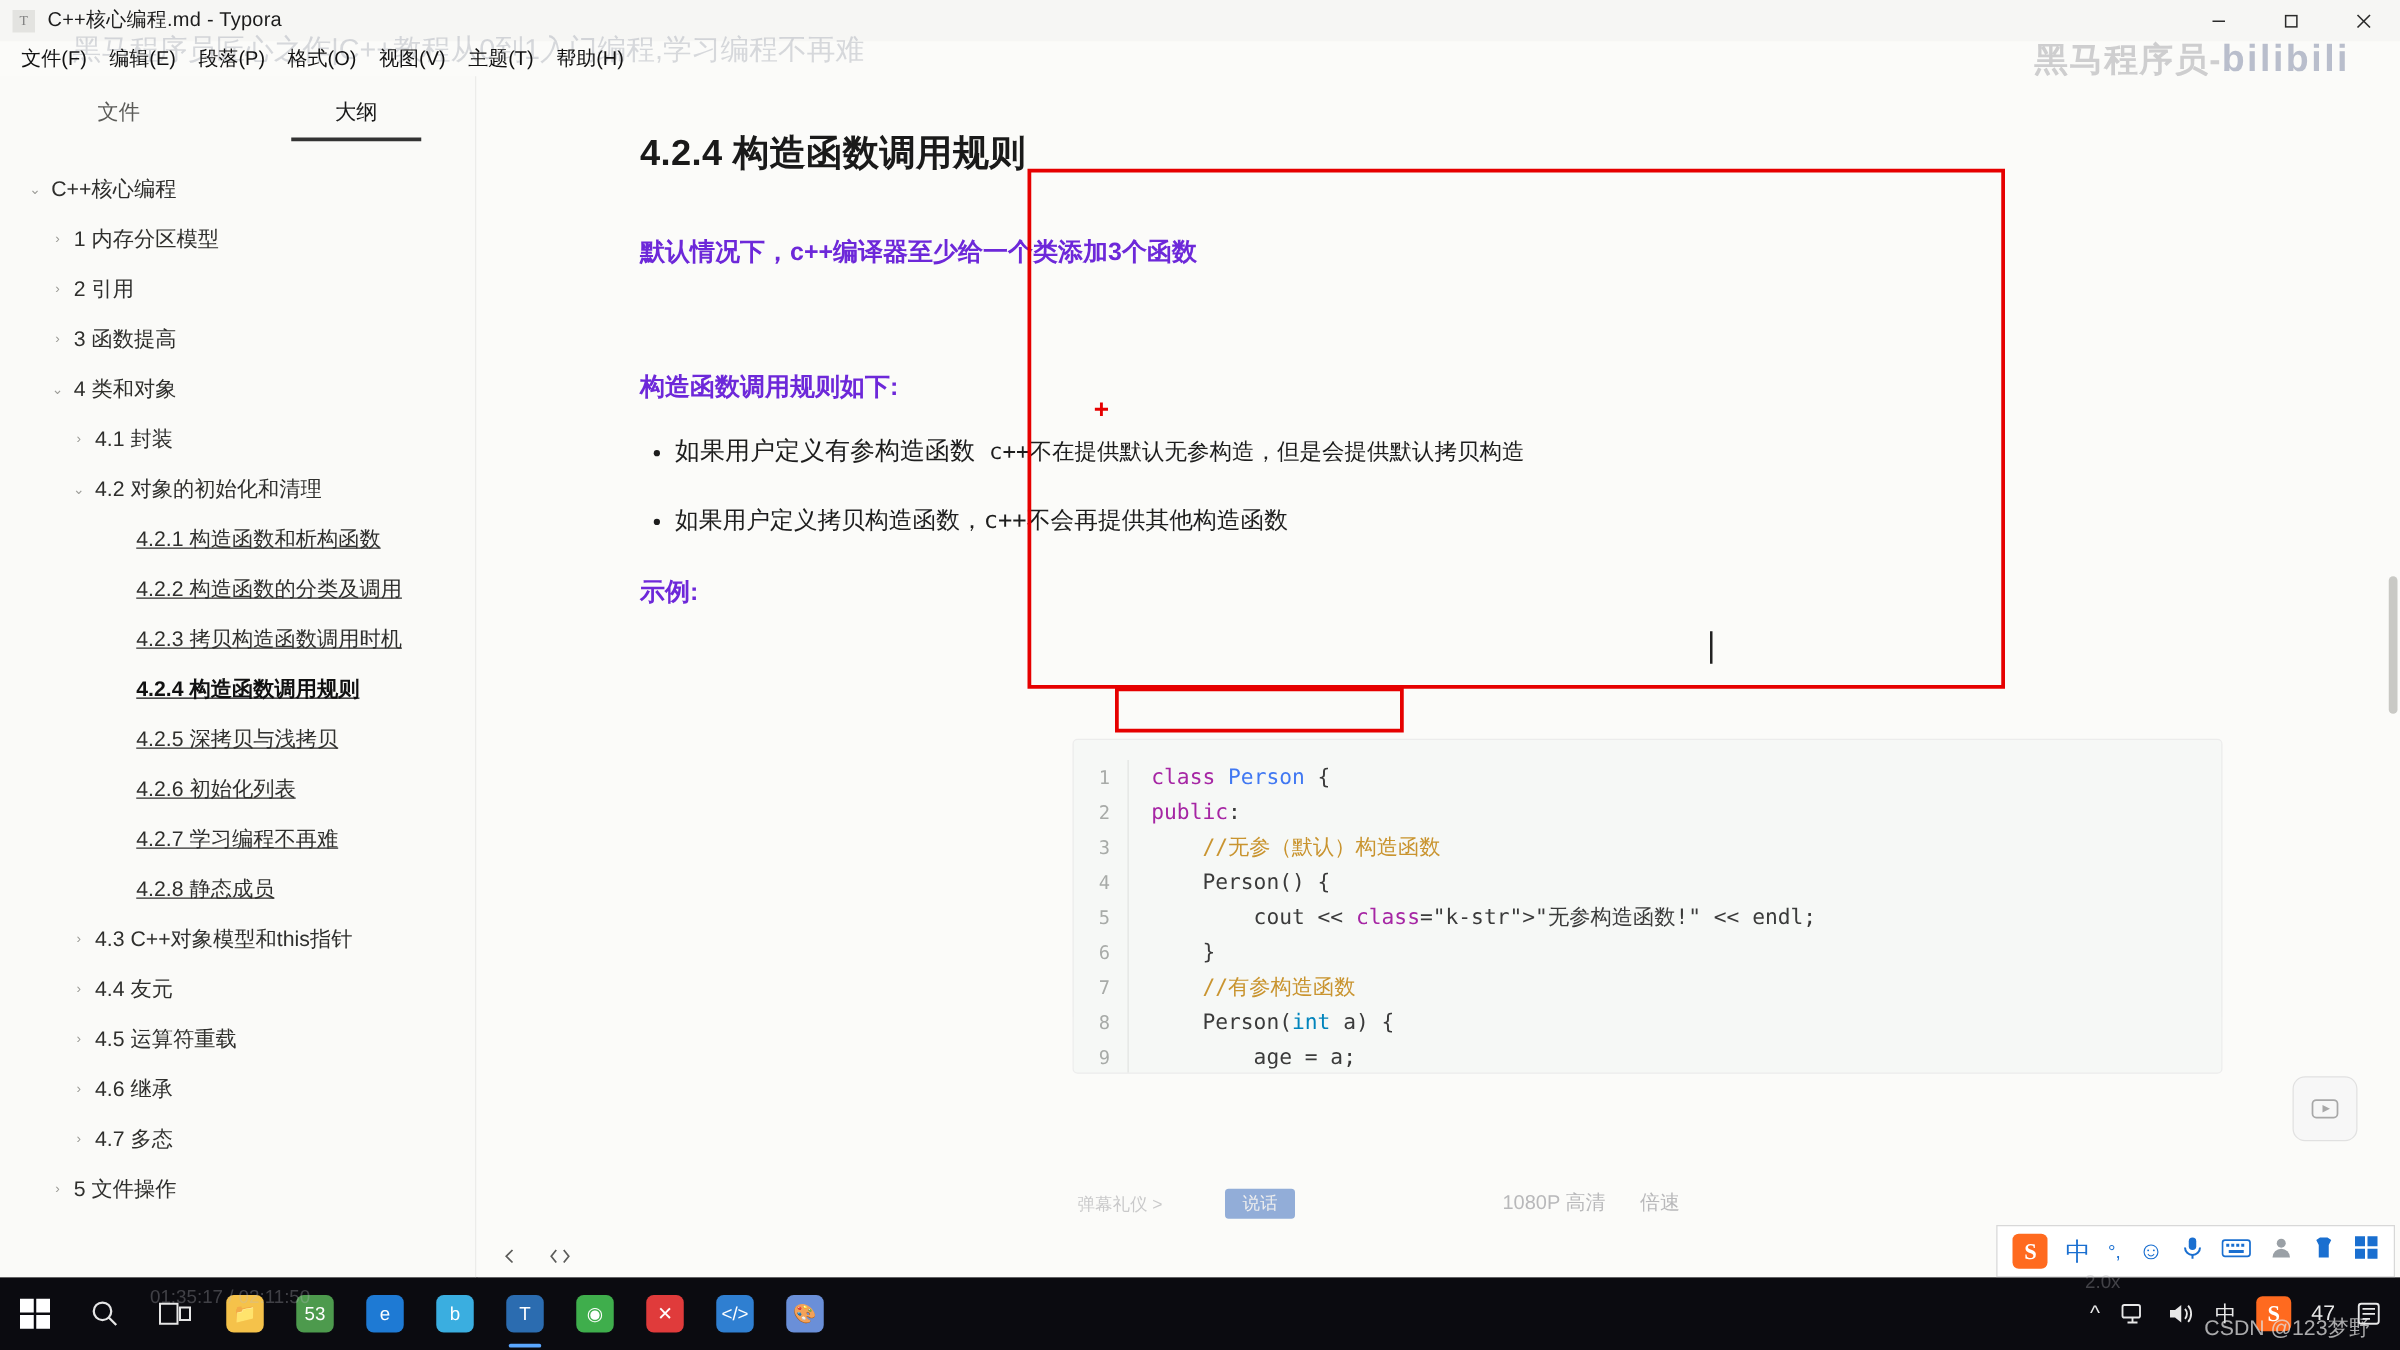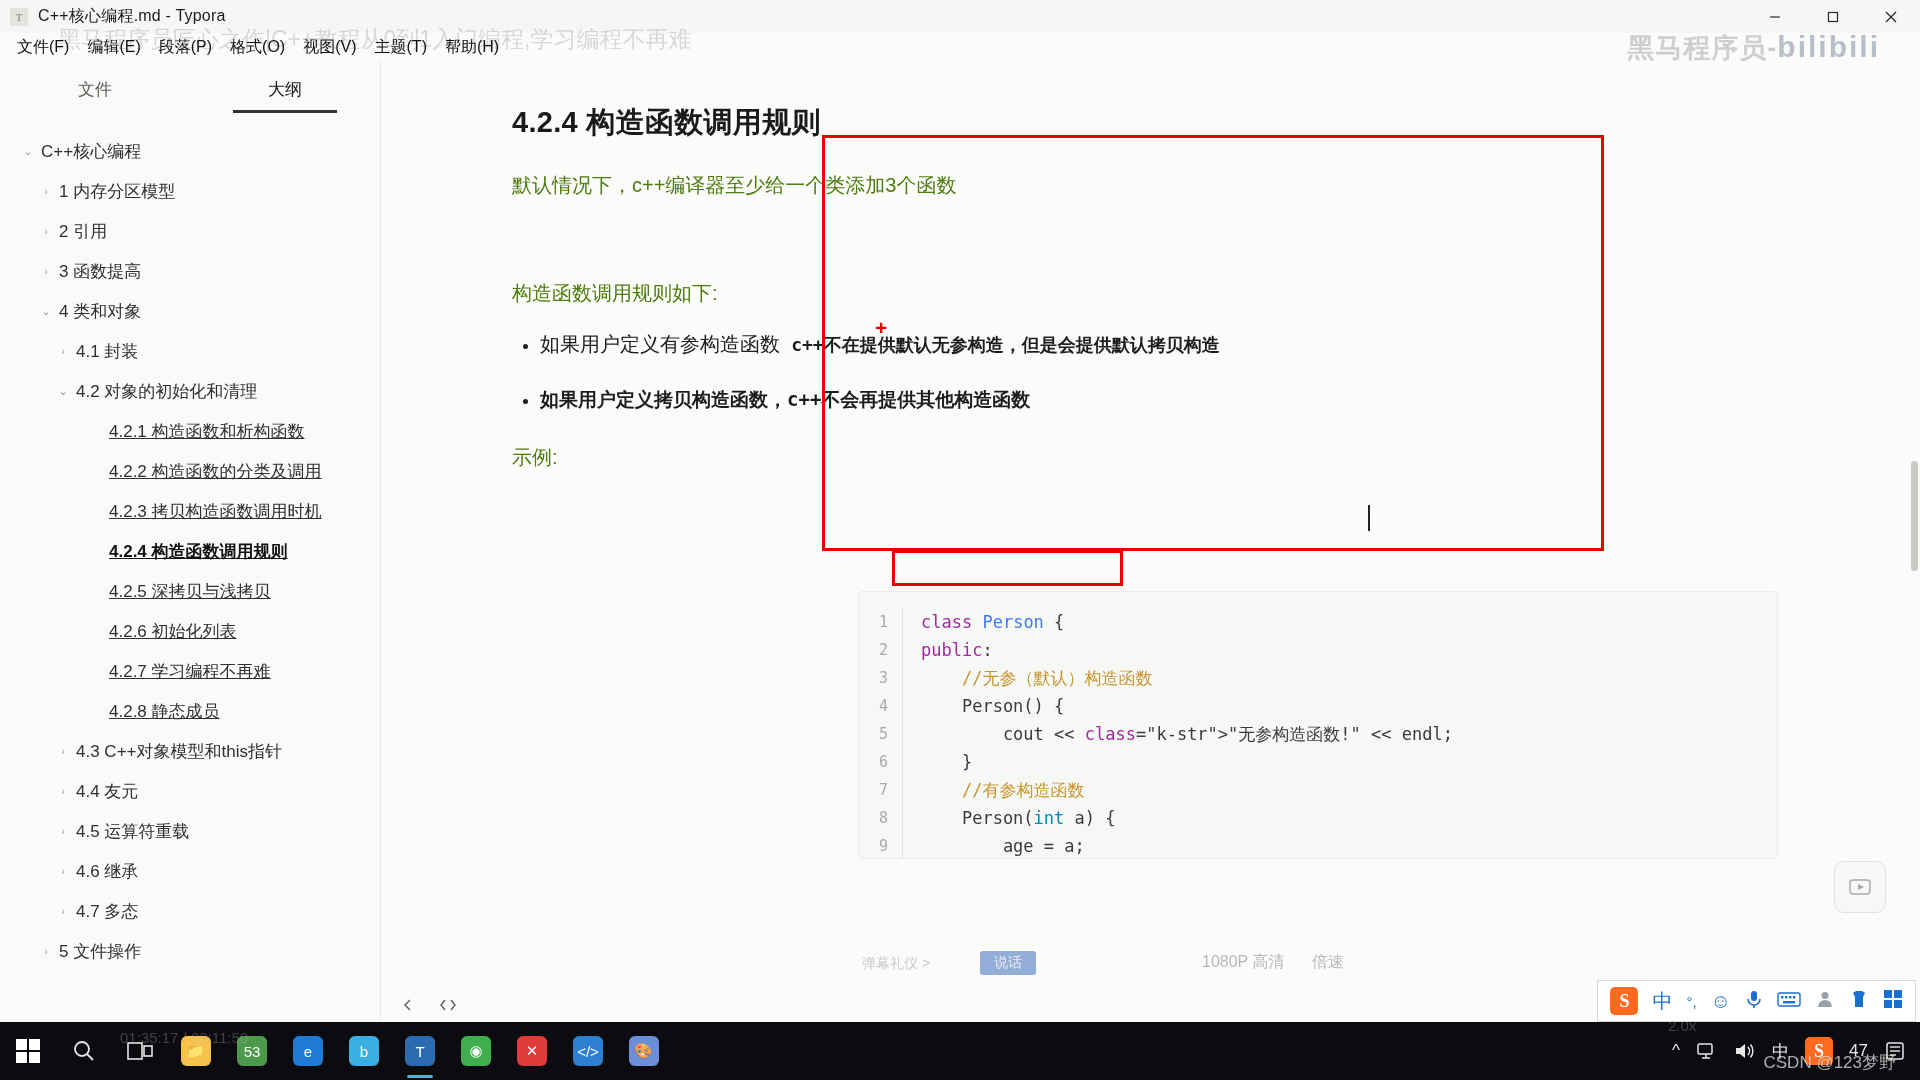--- a/index.html
+++ b/index.html
@@ -103,7 +103,7 @@
     margin: 20px 0 0 36px; letter-spacing: .3px;
   }
   p.doc-p {
-    font-size: 20px; color: #4d7c0f; margin: 27px 0 0 36px; line-height: 1.5;
+    font-size: 20px; color: #6d28d9; margin: 44px 0 0 36px; line-height: 1.5; font-weight: bold;
   }
   ol.doc-ol { margin: 24px 0 0 36px; list-style: none; }
   ol.doc-ol li {

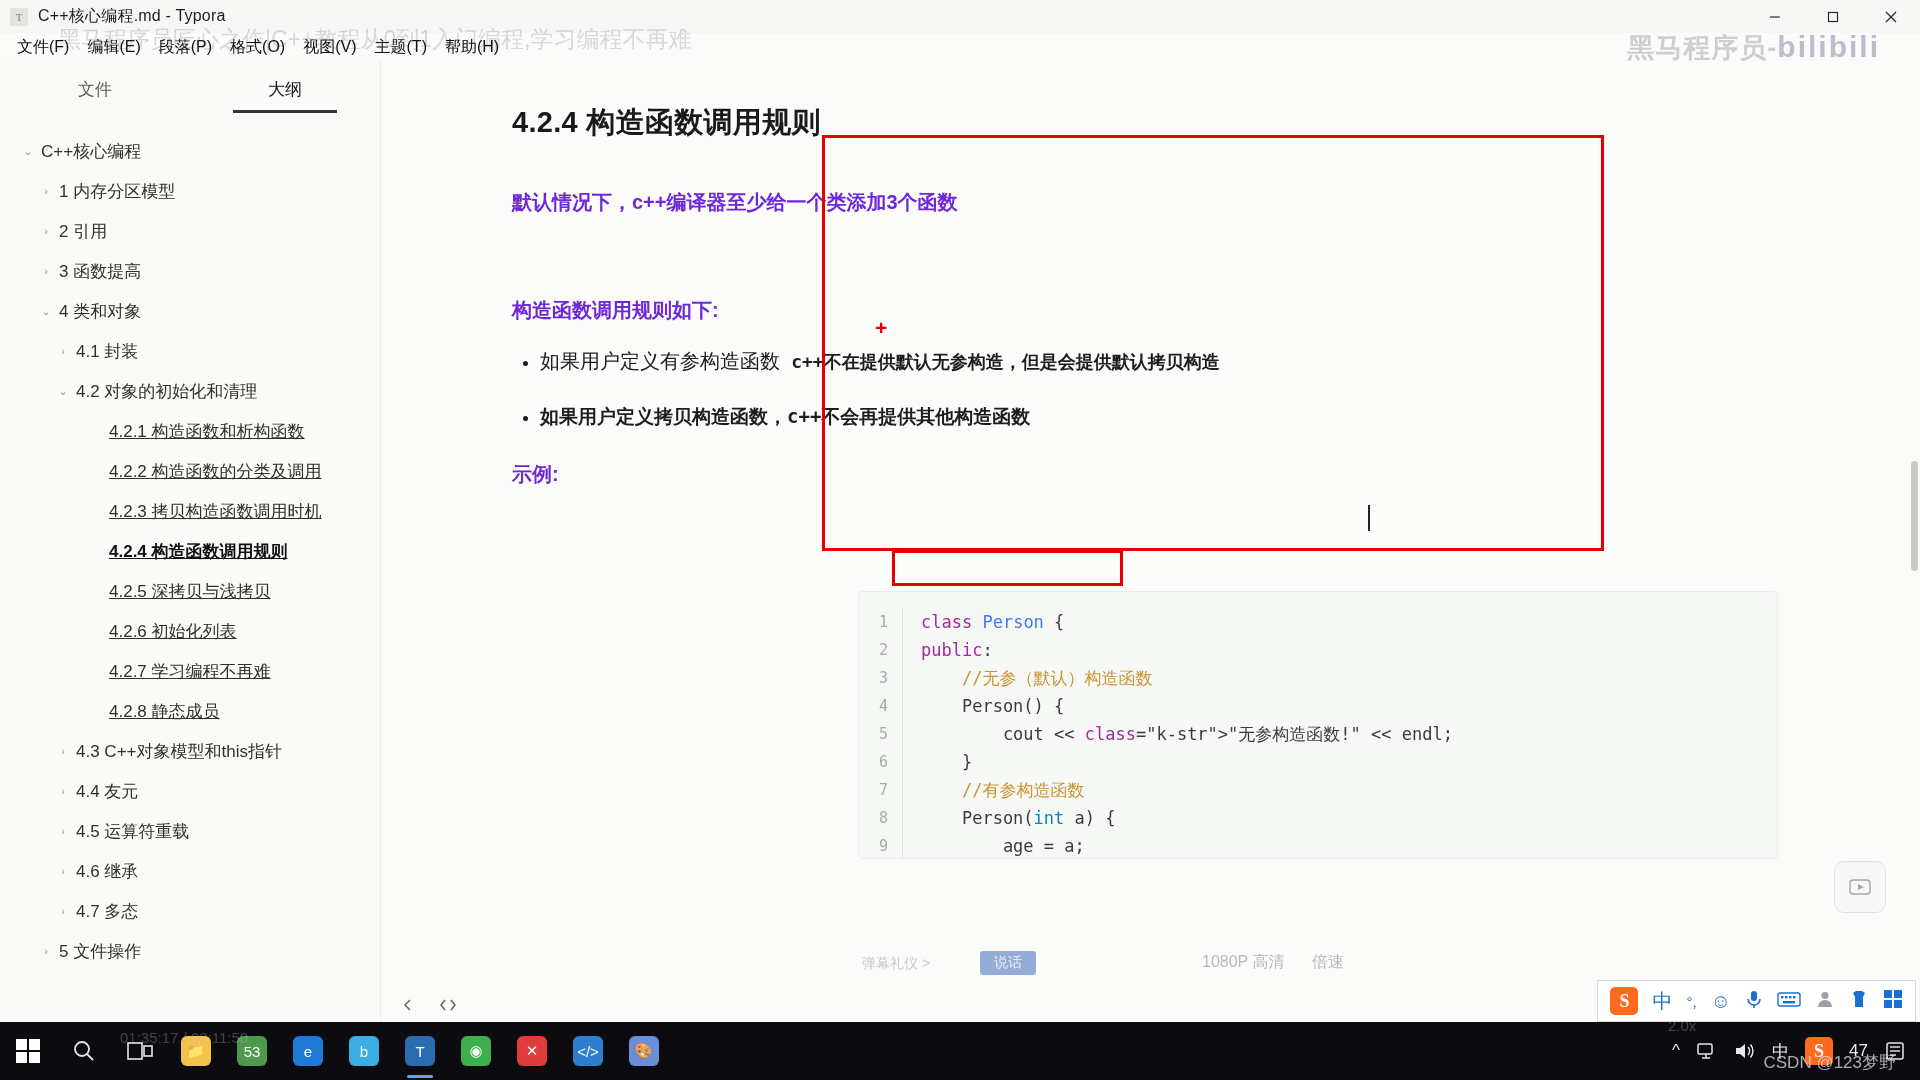--- a/index.html
+++ b/index.html
@@ -115,7 +115,7 @@
     font-size: 20px; color: #1d1d1d; margin-top: 22px; line-height: 1.45;
   }
   ul.doc-ul li::marker { font-size: 18px; }
-  .mono-c { font-family: "DejaVu Sans Mono", monospace; font-size: 18px; font-weight: bold; }
+  .mono-c { font-family: "DejaVu Sans Mono", monospace; font-size: 18px; }
 
   
   .red-box {

